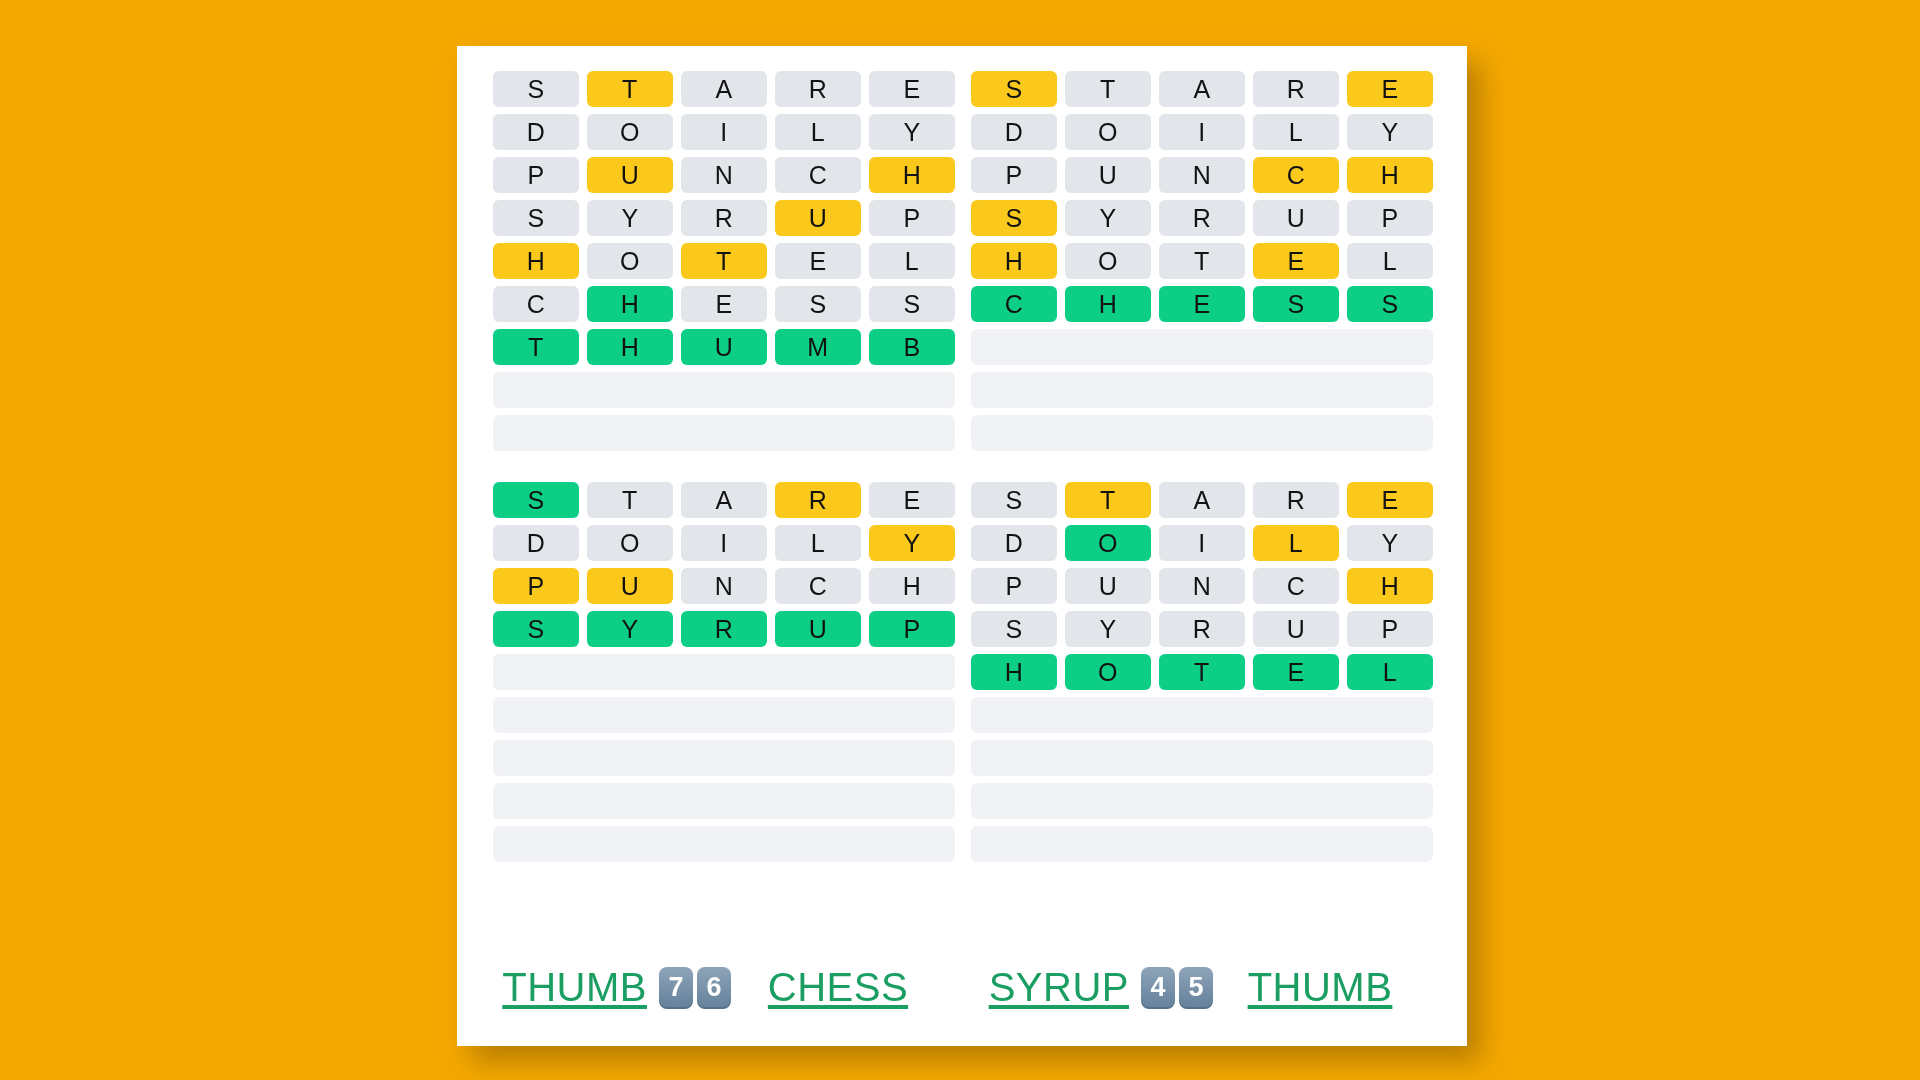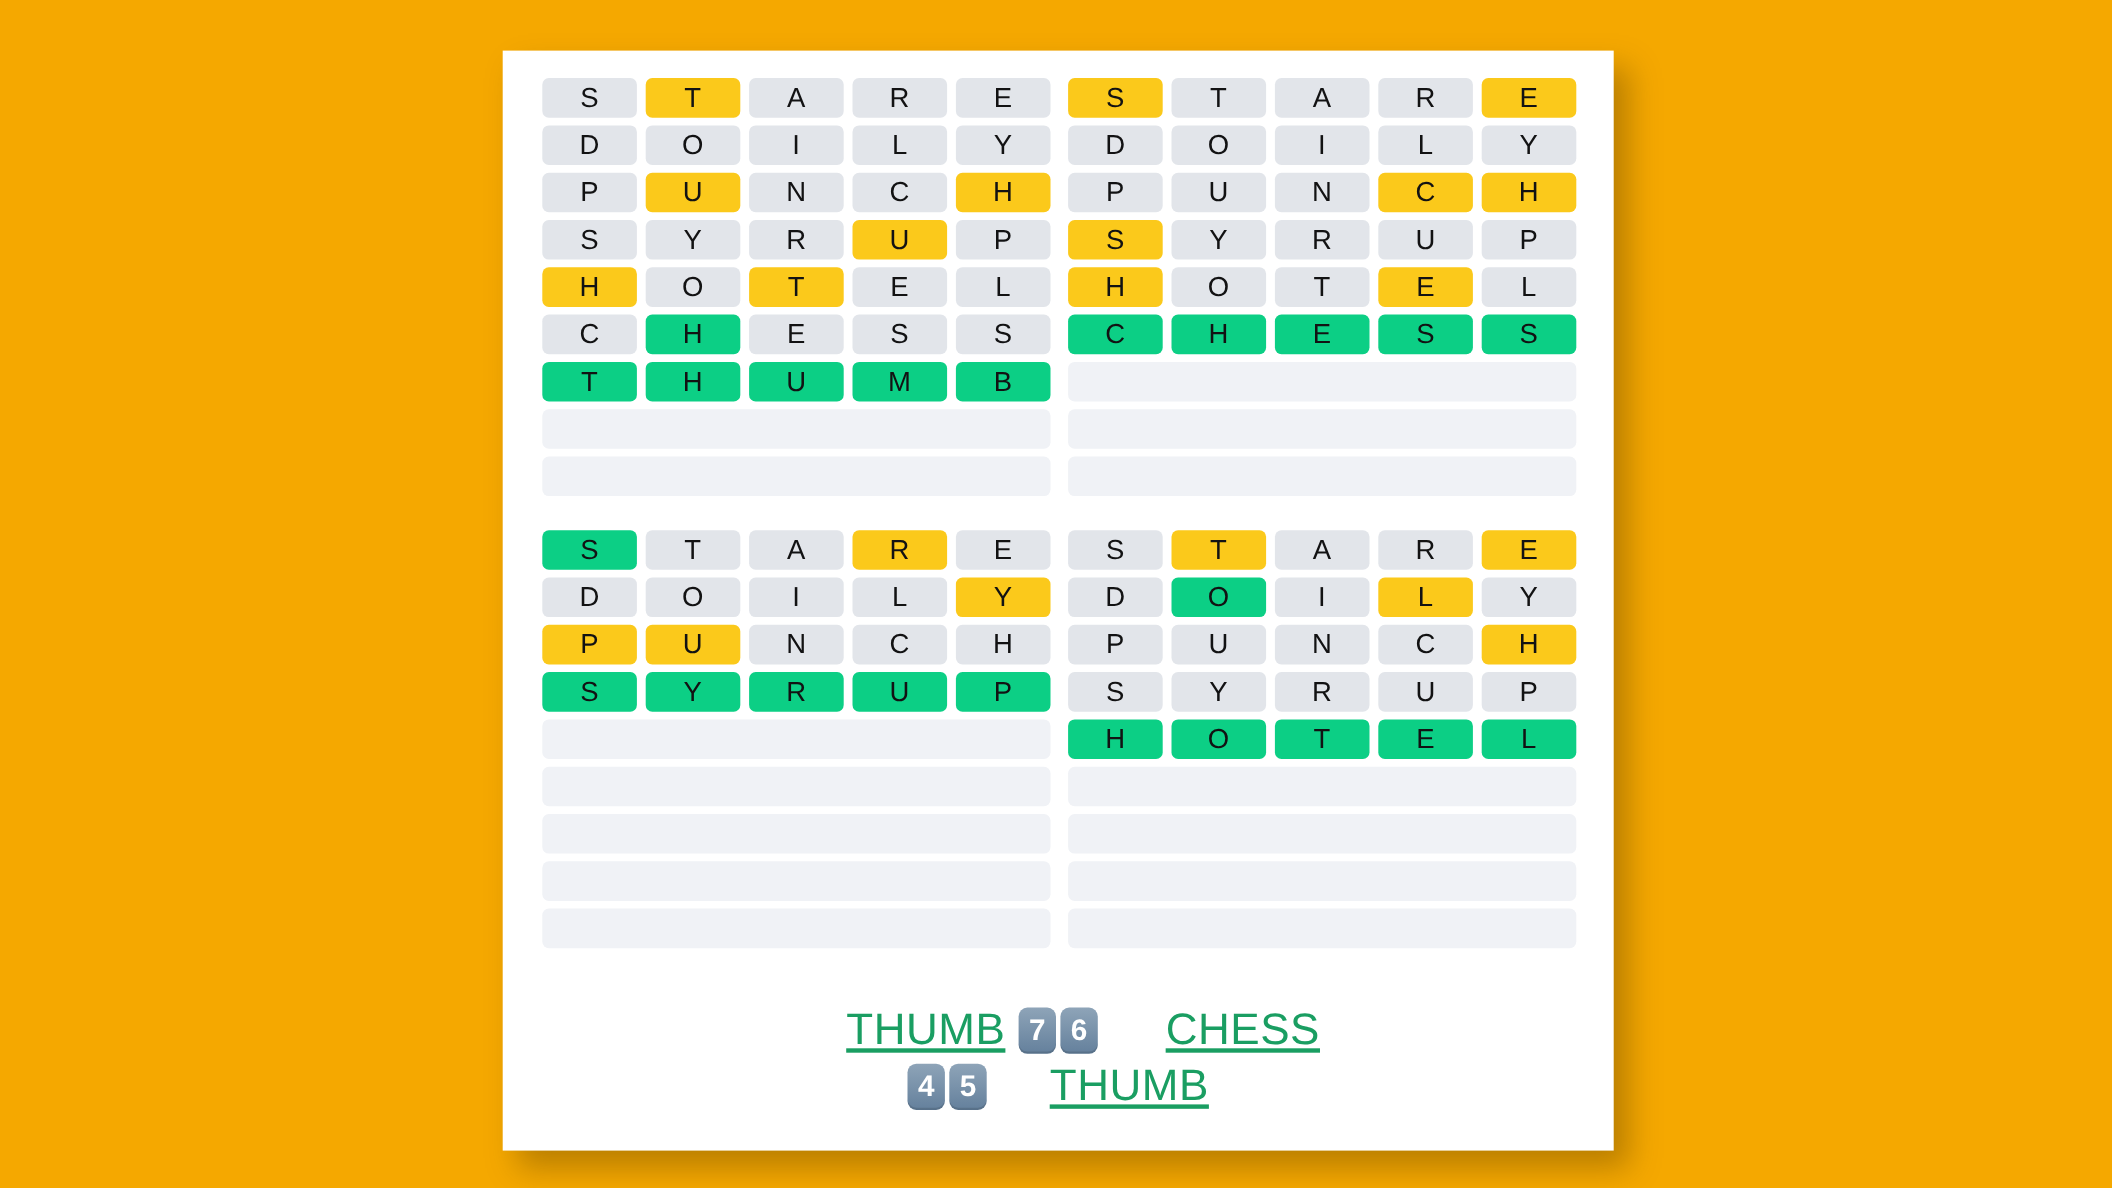--- a/index.html
+++ b/index.html
@@ -73,7 +73,7 @@
     right: 0;
     bottom: 36px;
     display: flex;
-    flex-direction: column;
+    flex-direction: row;
     align-items: center;
     gap: 6px;
   }

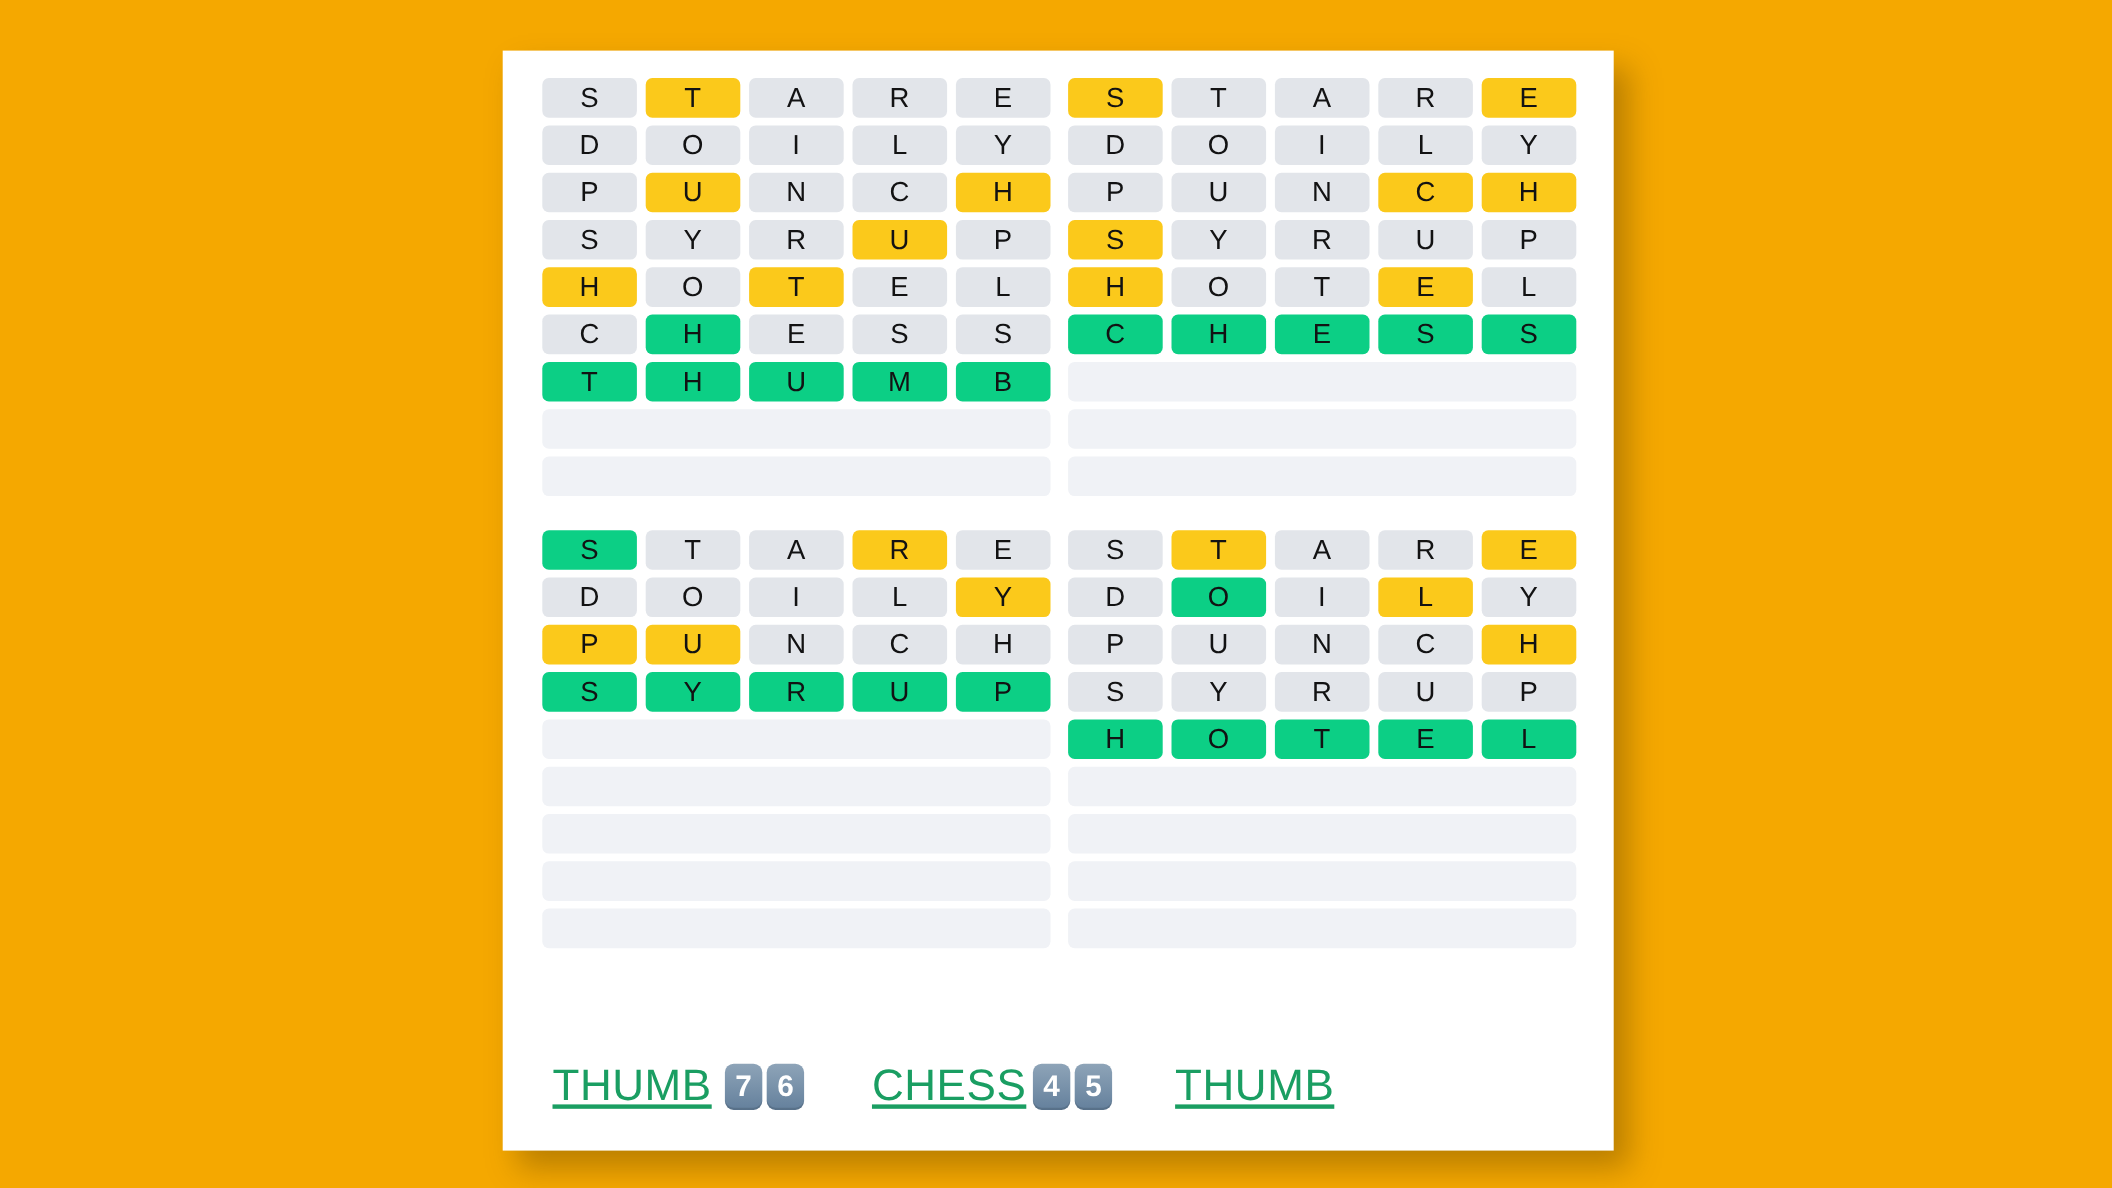--- a/index.html
+++ b/index.html
@@ -91,7 +91,7 @@
     white-space: nowrap;
   }
   .word-link.left  { text-align: right; width: 190px; }
-  .word-link.right { text-align: right;  width: 190px; }
+  .word-link.right { text-align: center;  width: 190px; }
   .badges {
     display: flex;
     gap: 4px;

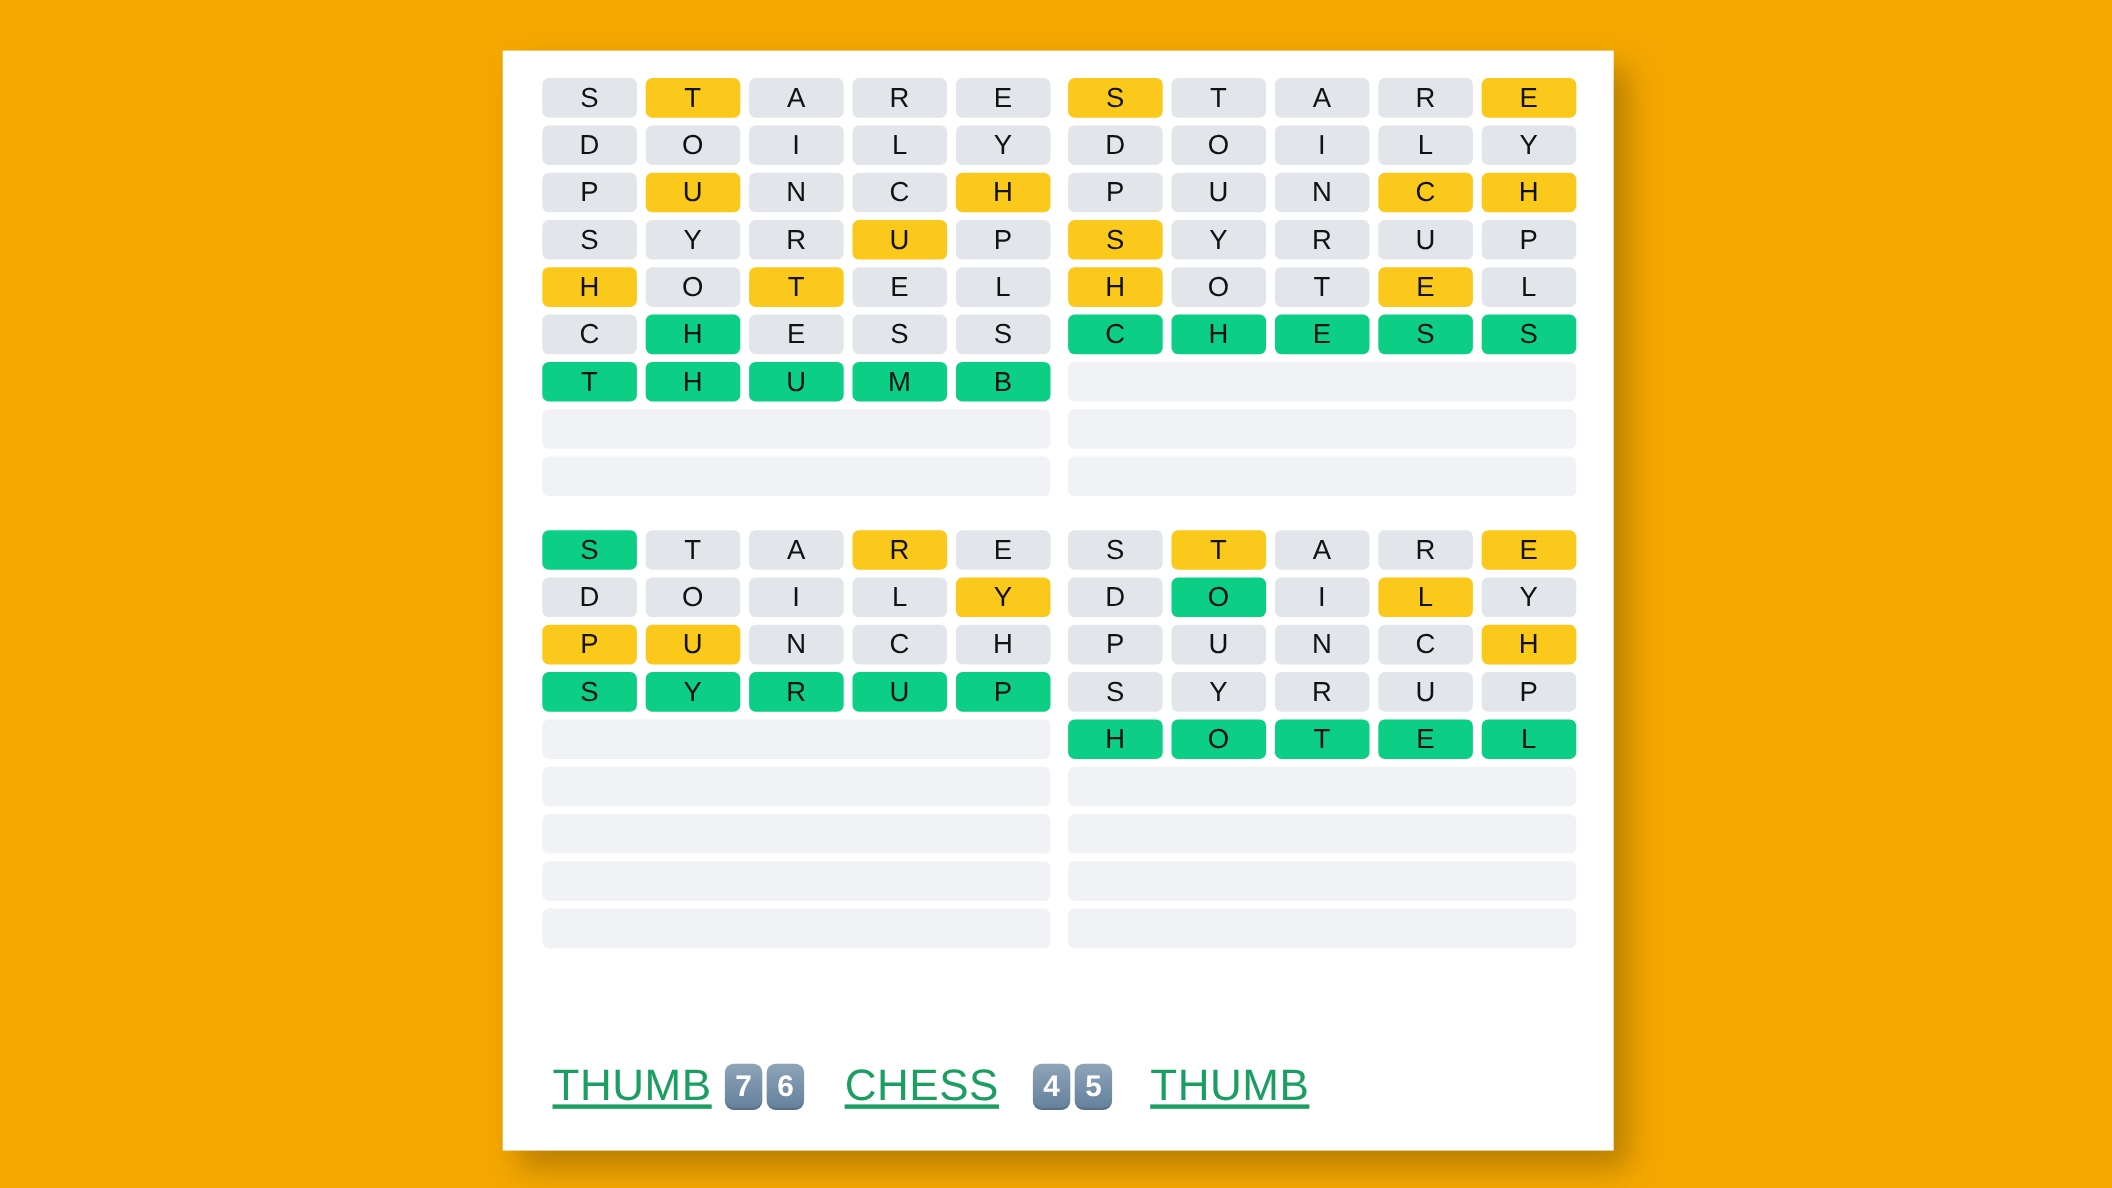--- a/index.html
+++ b/index.html
@@ -310,6 +310,7 @@
         <span class="word-link right">CHESS</span>
       </div>
       <div class="score-line">
+        <span class="word-link left">SYRUP</span>
         <span class="badges">
           <span class="badge">4</span>
           <span class="badge">5</span>

